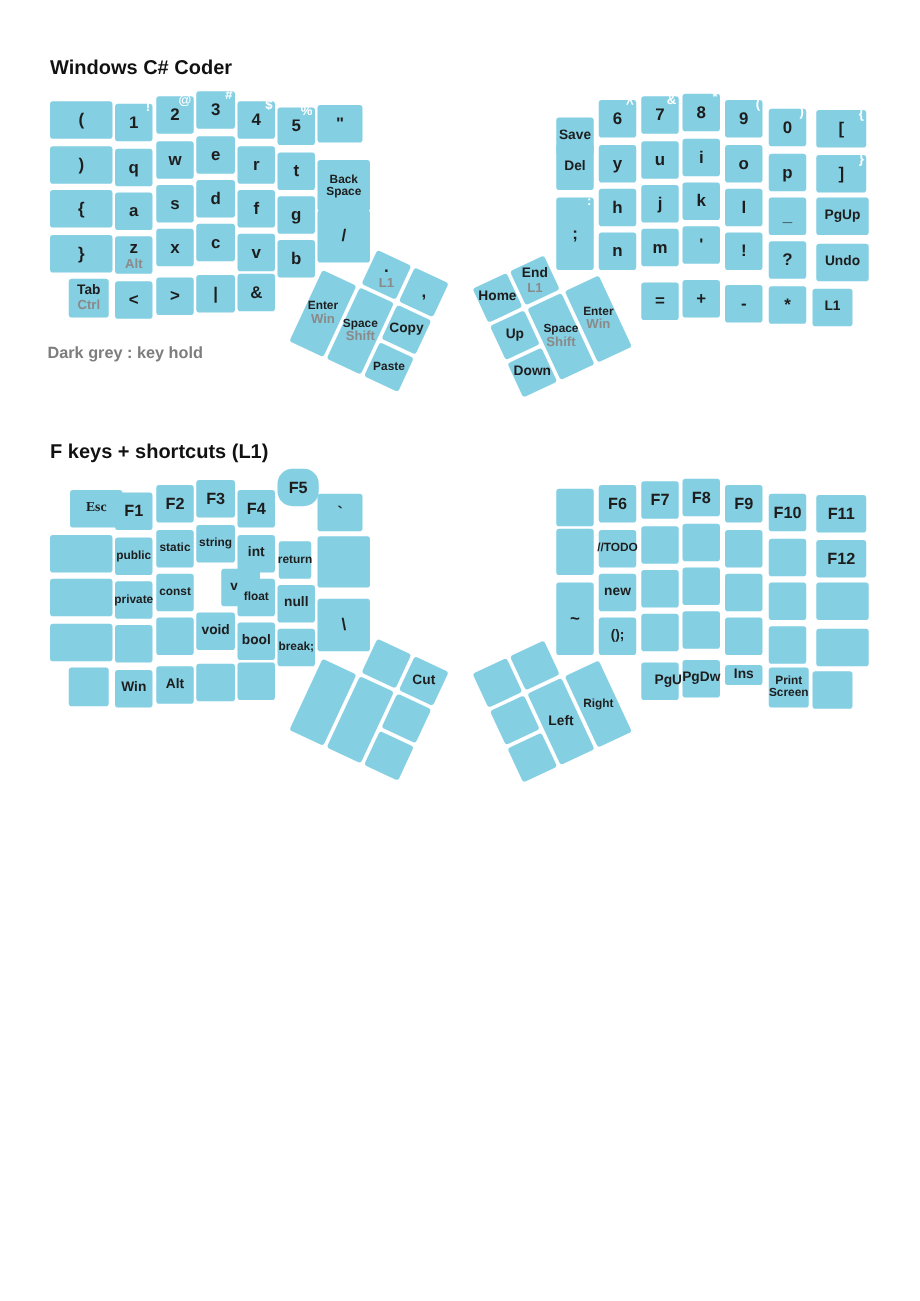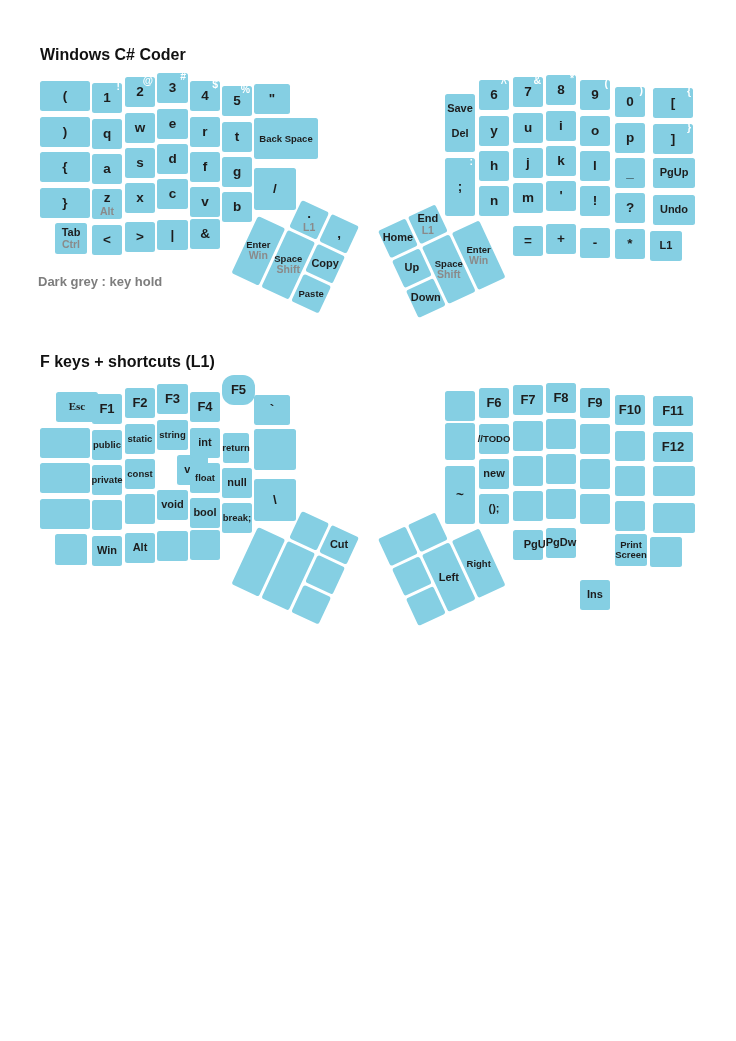--- a/index.html
+++ b/index.html
@@ -189,7 +189,7 @@
           <span class="main">"</span>
         </div>
       </div>
-      <div class="key" style="left: 254px; top: 118px; width: 64px; height: 41px;">
+      <div class="key" style="left: 254px; top: 128px; width: 42px; height: 41px;">
         <div class="kin fs3">
           <span class="main">Back Space</span>
         </div>

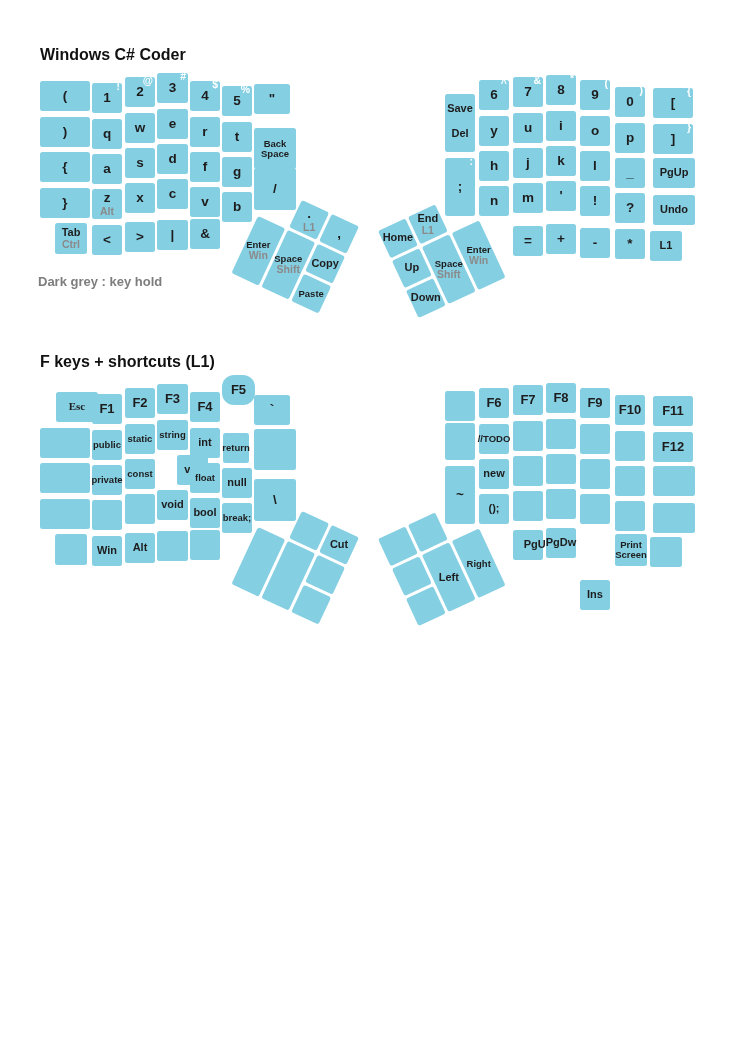--- a/index.html
+++ b/index.html
@@ -662,7 +662,7 @@
       <div class="key" style="left: 580px; top: 494px; width: 30px; height: 30px;">
         <div class="kin fs2"></div>
       </div>
-      <div class="key" style="left: 580px; top: 532px; width: 30px; height: 30px; margin-top: 48px;">
+      <div class="key" style="left: 580px; top: 532px; width: 30px; height: 16px;">
         <div class="kin fs2">
           <span class="main">Ins</span>
         </div>

